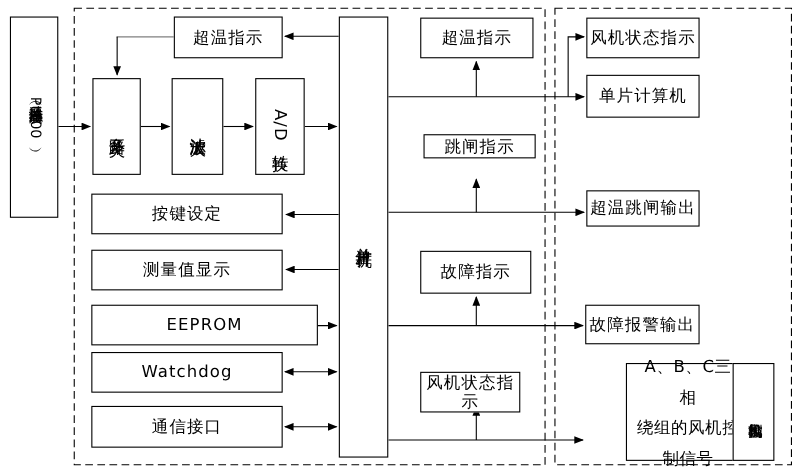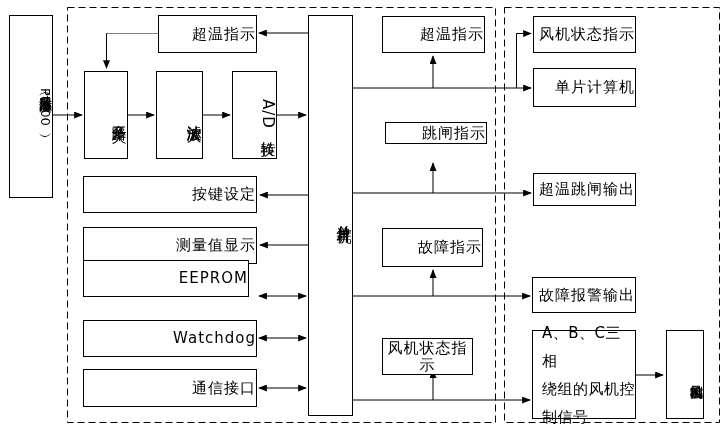--- a/index.html
+++ b/index.html
@@ -19,7 +19,7 @@
     background:#fff;
     display:flex;
     align-items:center;
-    justify-content:flex-end;
+    justify-content:center;
     font-size:15px;
     line-height:1.1;
     letter-spacing:1px;

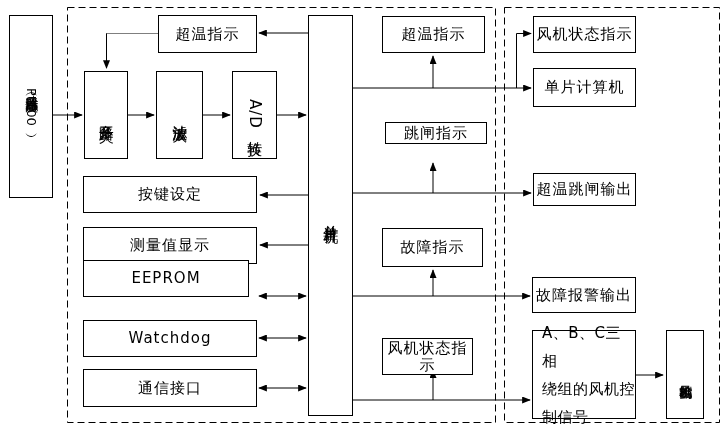--- a/index.html
+++ b/index.html
@@ -114,7 +114,7 @@
     <span>测量值显示</span>
   </div>
 
-  <div class="box" style="left:83px;top:260px;width:166px;height:37px">
+  <div class="box" style="left:83px;top:277px;width:206px;height:37px">
     <span>EEPROM</span>
   </div>
 

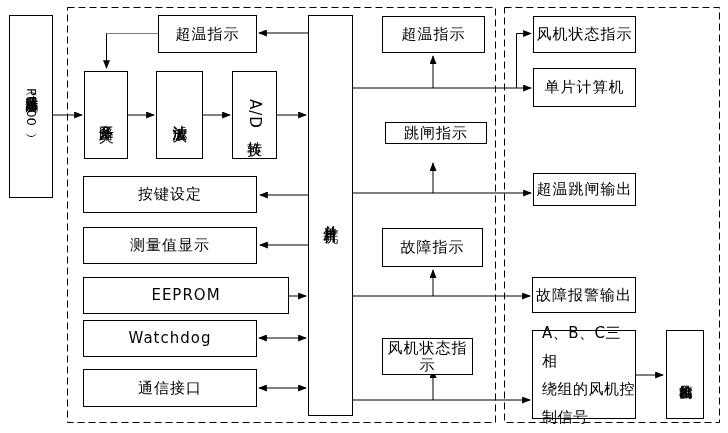--- a/index.html
+++ b/index.html
@@ -27,7 +27,7 @@
   }
   .v{writing-mode:vertical-rl;text-orientation:mixed;}
   .small{font-size:13px;letter-spacing:0;}
-  .box.left-align{justify-content:flex-start;padding-left:9px;text-align:left;}
+  .box.left-align{justify-content:flex-start;padding-left:9px;text-align:center;margin-left:37px;}
   .multi{white-space:pre-line;line-height:28px;letter-spacing:0.5px;}
 </style>
 </head>

